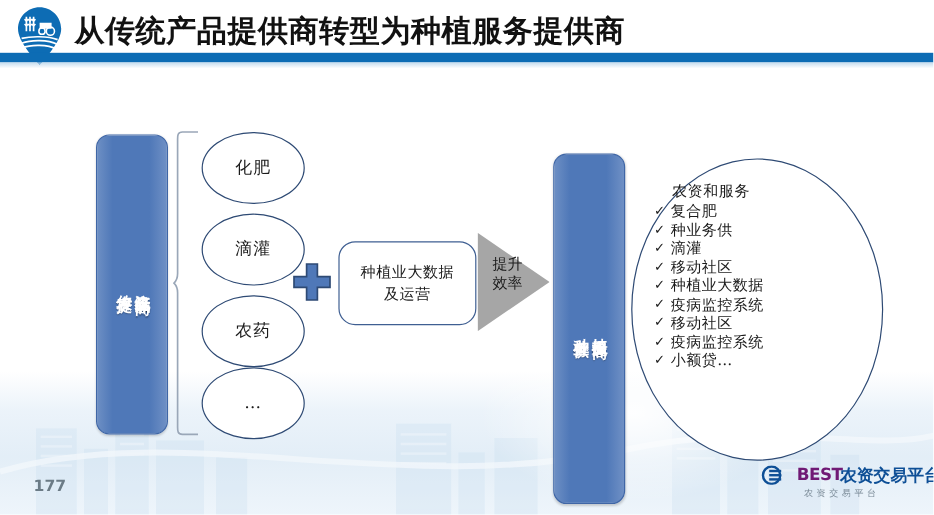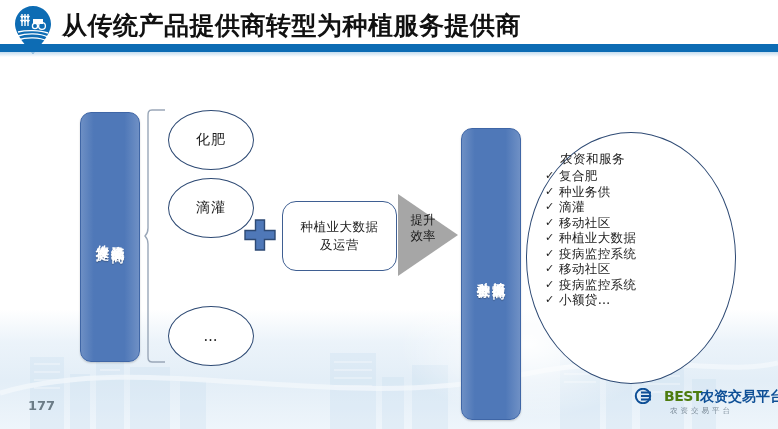--- a/index.html
+++ b/index.html
@@ -207,6 +207,9 @@
     <div class="ellipse" style="left:168px;top:122px;width:84px;height:58px;">
       <span>滴灌</span>
     </div>
+    <div class="ellipse" style="left:168px;top:190px;width:84px;height:58px;">
+      <span>农药</span>
+    </div>
     <div class="ellipse" style="left:168px;top:250px;width:84px;height:58px;">
       <span>…</span>
     </div>

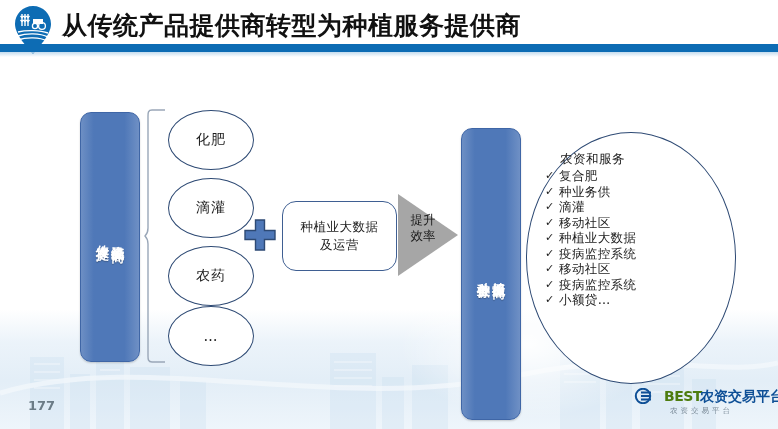--- a/index.html
+++ b/index.html
@@ -110,7 +110,7 @@
   }
   .foot-logo{position:absolute;right:12px;top:388px;width:132px;height:32px;}
   .fl-best{
-    position:absolute;left:30px;top:0px;font-size:14px;font-weight:bold;color:#4d7c0f;
+    position:absolute;left:30px;top:0px;font-size:14px;font-weight:bold;color:#701a75;
     letter-spacing:-.5px;font-family:"DejaVu Sans","Liberation Sans",sans-serif;
   }
   .fl-cn{

